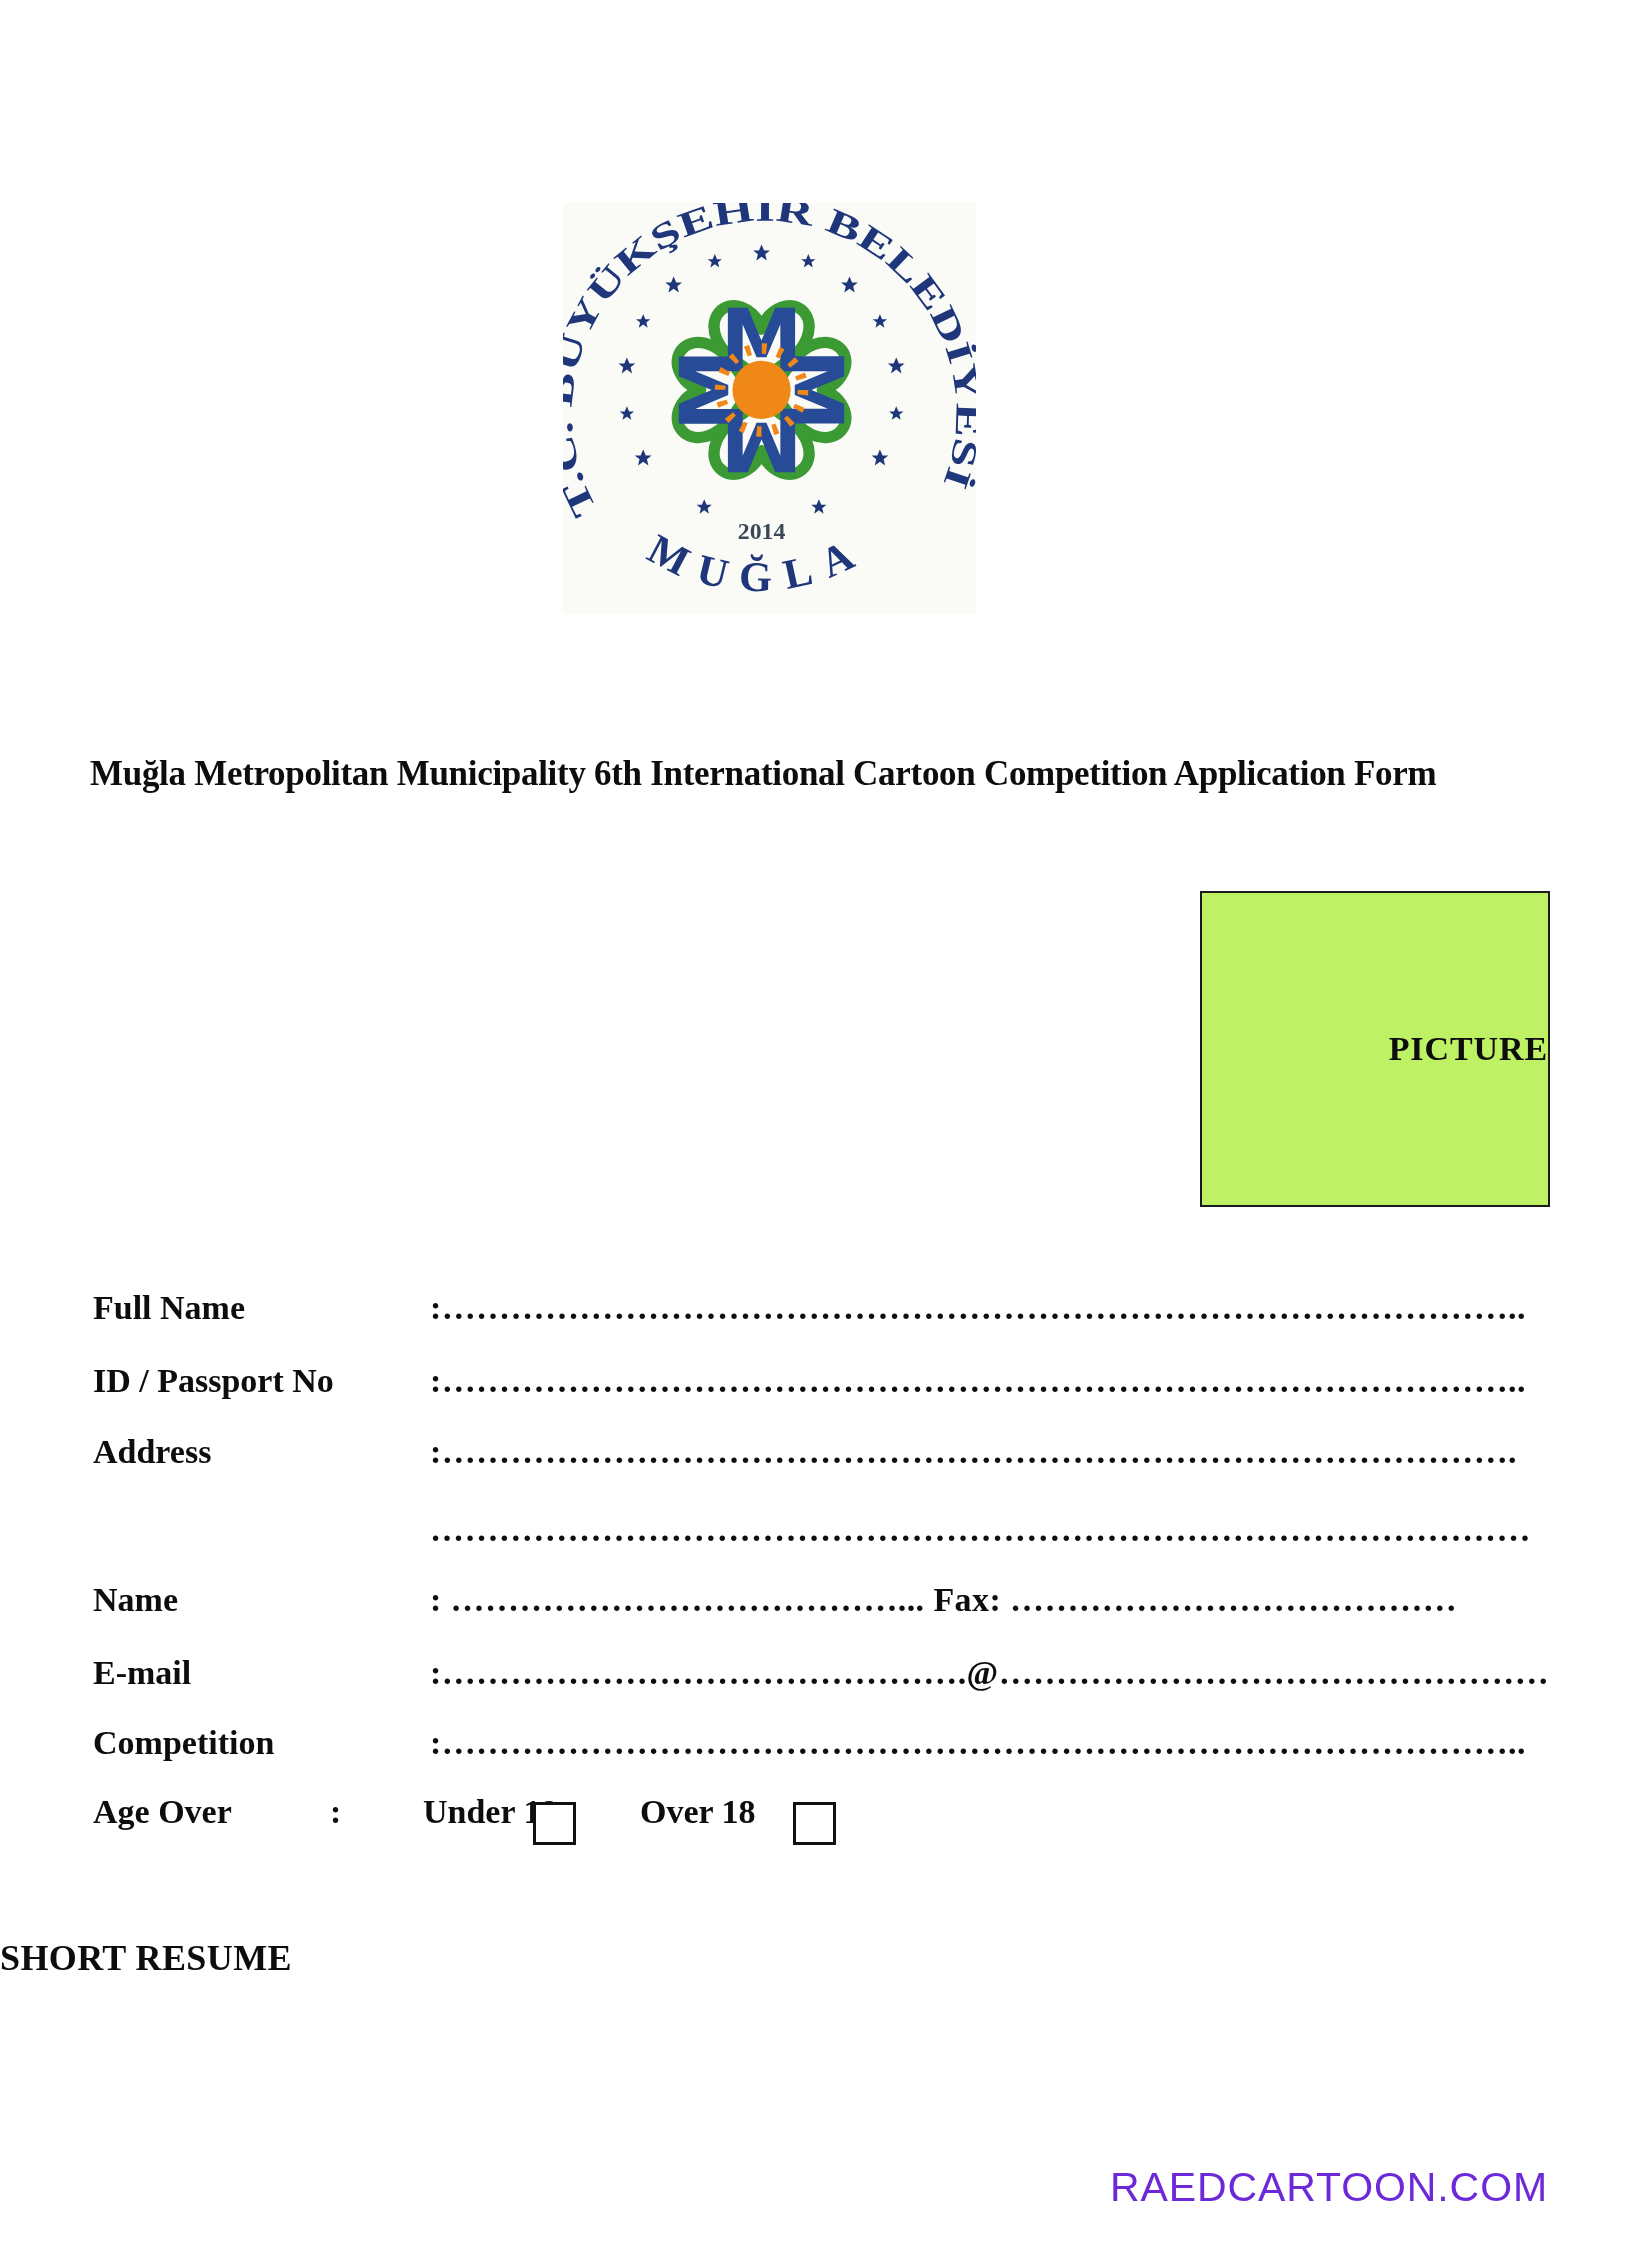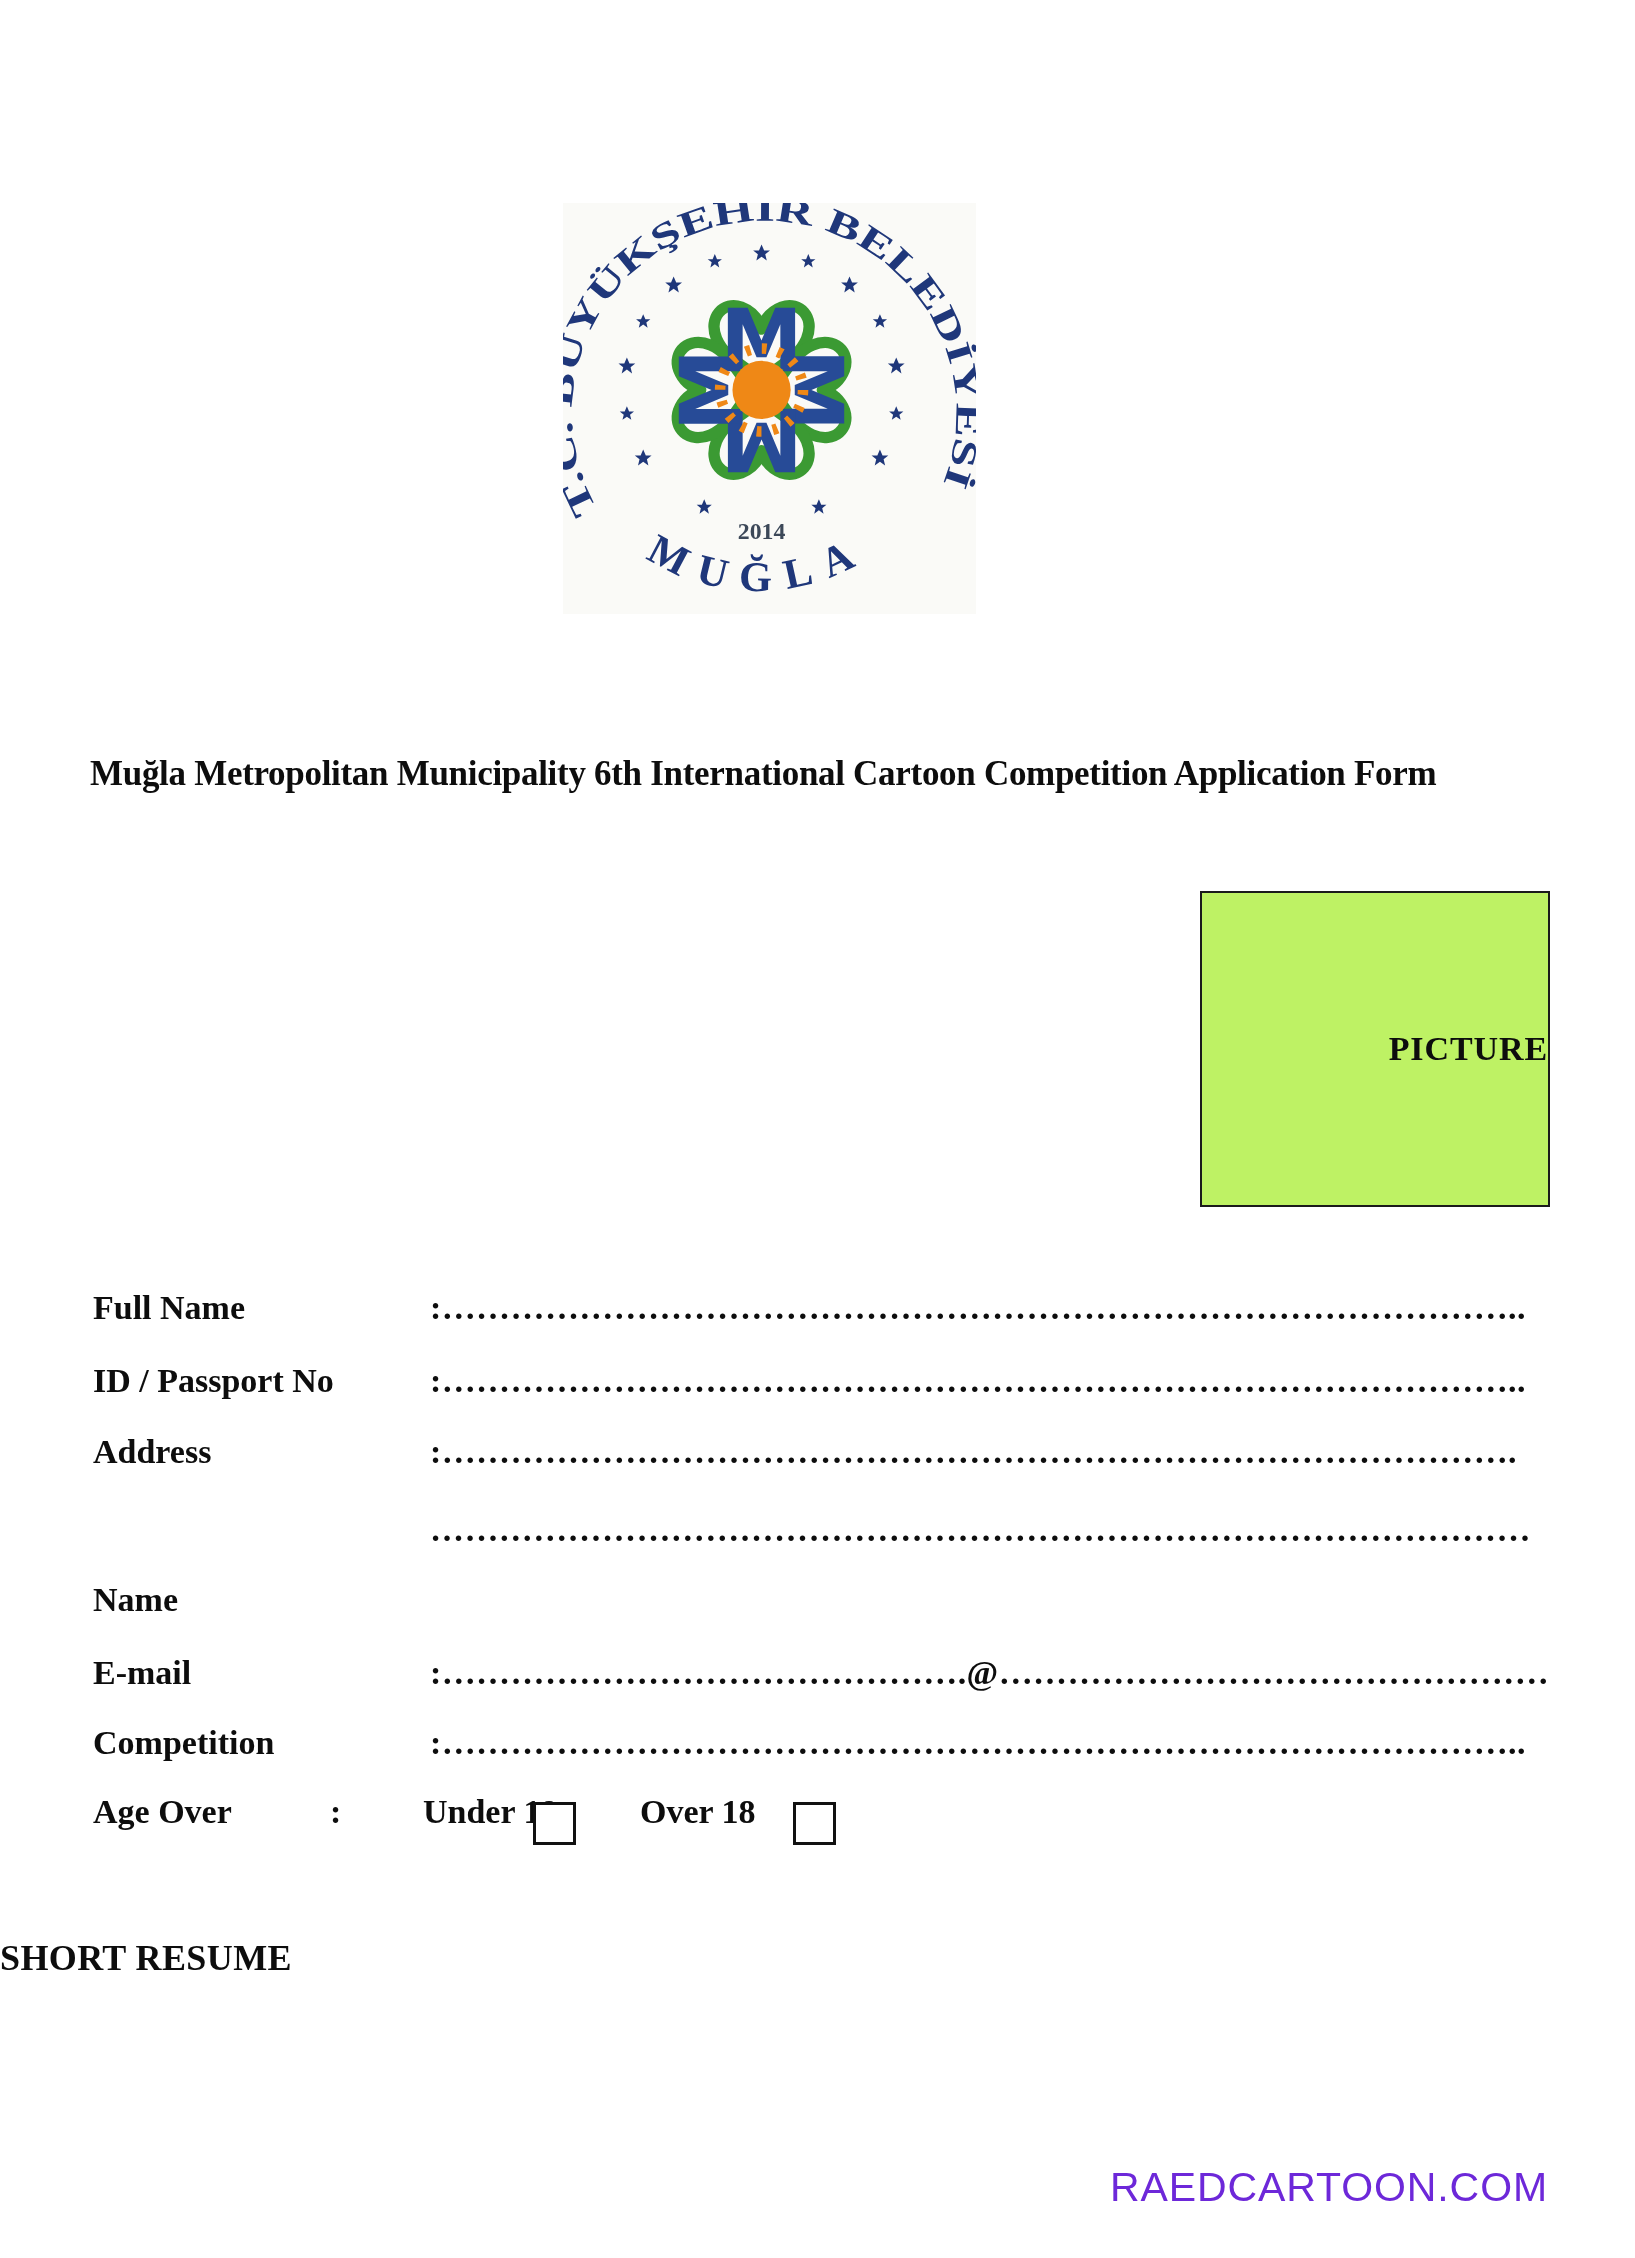--- a/index.html
+++ b/index.html
@@ -135,6 +135,7 @@
 
 <div class="form-row" style="top:1579px">
   <span class="lab">Name</span>
+  <span class="val">: …………………………………... Fax: …………………………………</span>
 </div>
 
 <div class="form-row" style="top:1652px">

